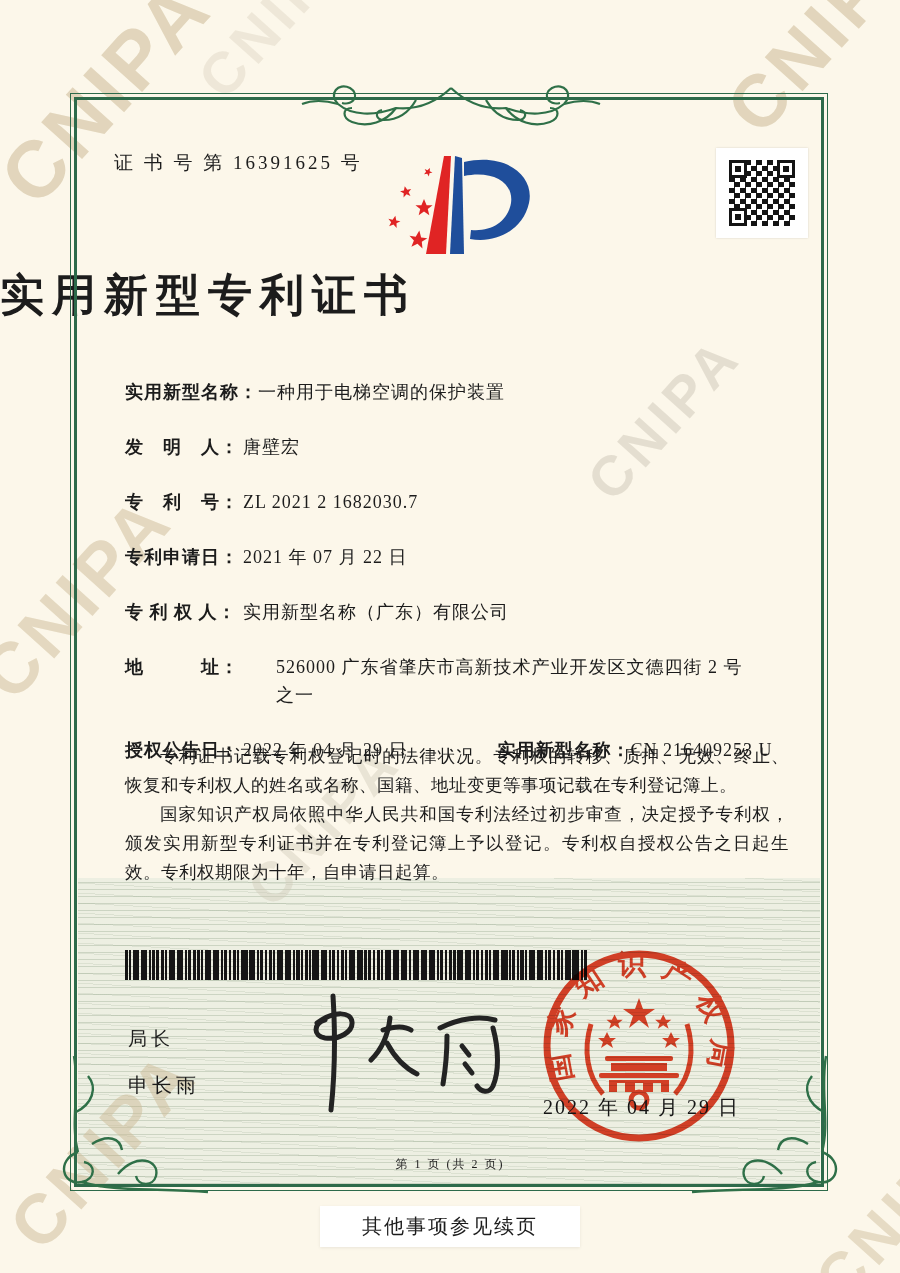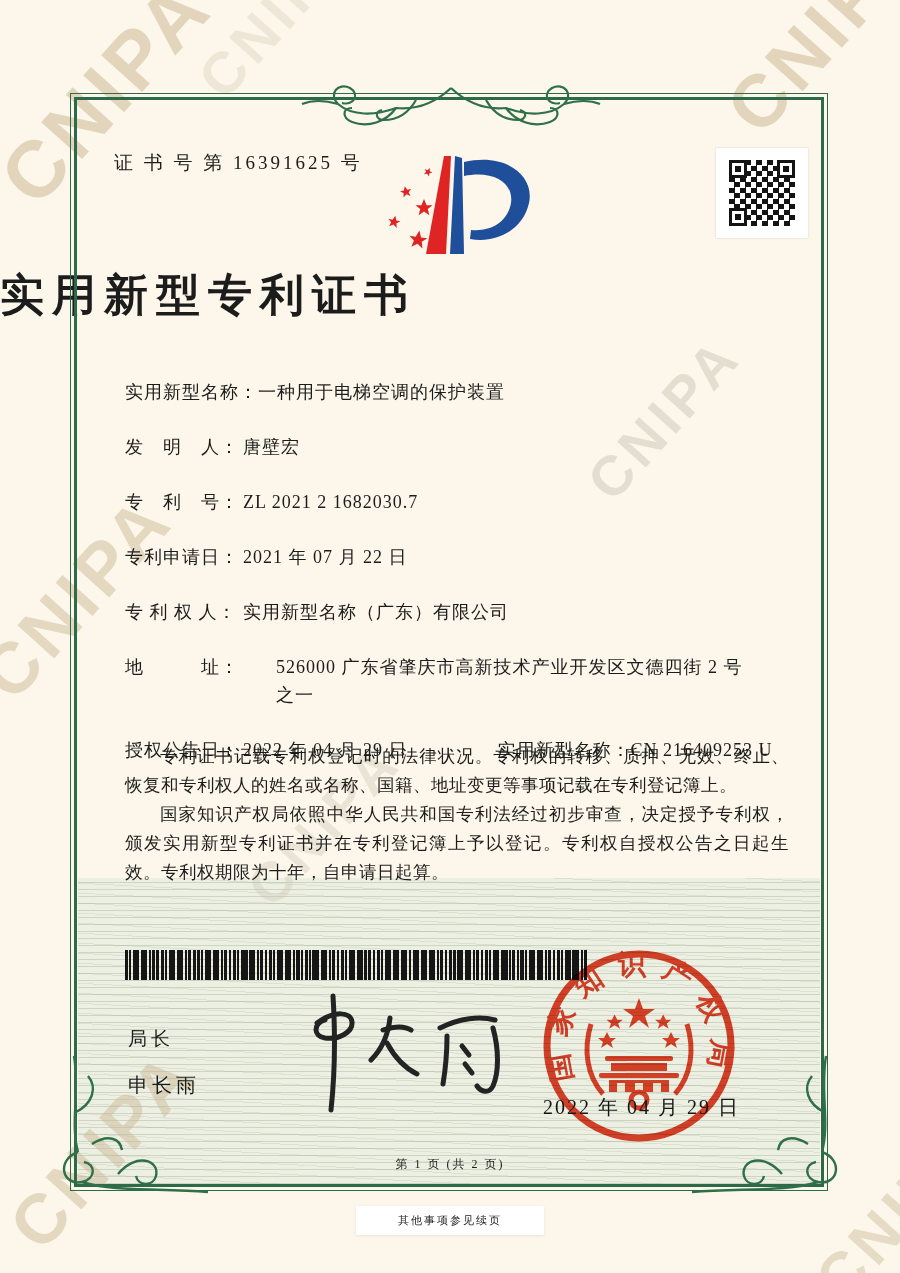--- a/index.html
+++ b/index.html
@@ -45,7 +45,7 @@
   
   .fields{position:absolute; left:125px; top:378px; width:672px; z-index:2; font-size:18px;}
   .frow{display:flex; align-items:flex-start; line-height:28px; margin-bottom:27px;}
-  .flabel{flex:0 0 auto; min-width:118px; letter-spacing:1px; white-space:nowrap;}
+  .flabel{flex:0 0 auto; min-width:118px; letter-spacing:1px; white-space:nowrap;font-weight:bold;}
   .fvalue{letter-spacing:1px;}
   .addr .fvalue{max-width:478px;margin-left:33px;}
   .grant-row{display:flex; line-height:28px; gap:12px;}

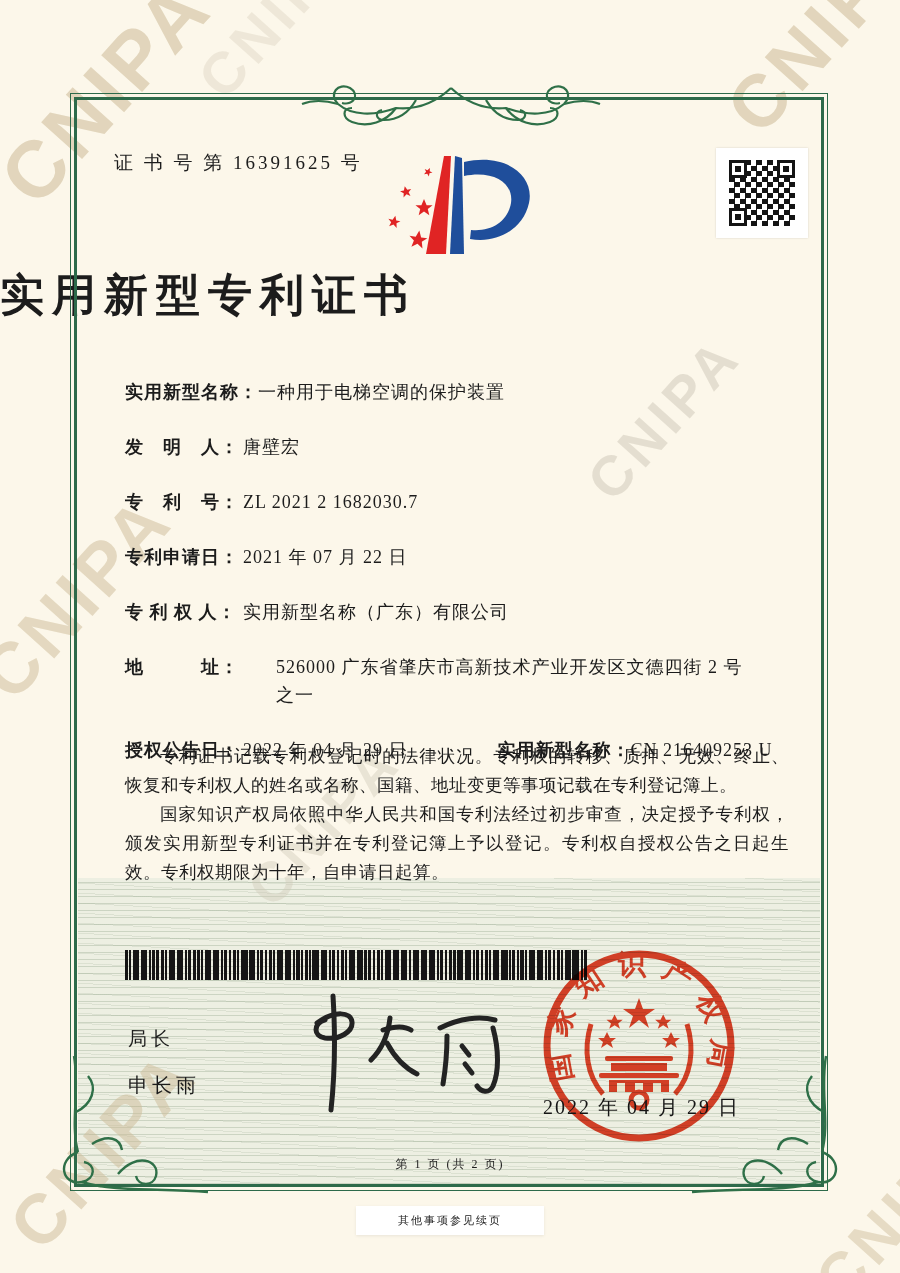--- a/index.html
+++ b/index.html
@@ -71,7 +71,7 @@
   .page-info{position:absolute; left:0; top:1156px; width:100%; text-align:center;
     font-size:12px; letter-spacing:2px; z-index:2;}
   .cont-note{position:absolute; left:50%; transform:translateX(-50%); top:1206px;
-    background:#ffffff; padding:7px 42px; font-size:11px; letter-spacing:2px;
+    background:#ffffff; padding:7px 42px; font-size:20px; letter-spacing:2px;
     box-shadow:0 1px 3px rgba(0,0,0,.08); z-index:2; white-space:nowrap;}
 </style>
 </head>

